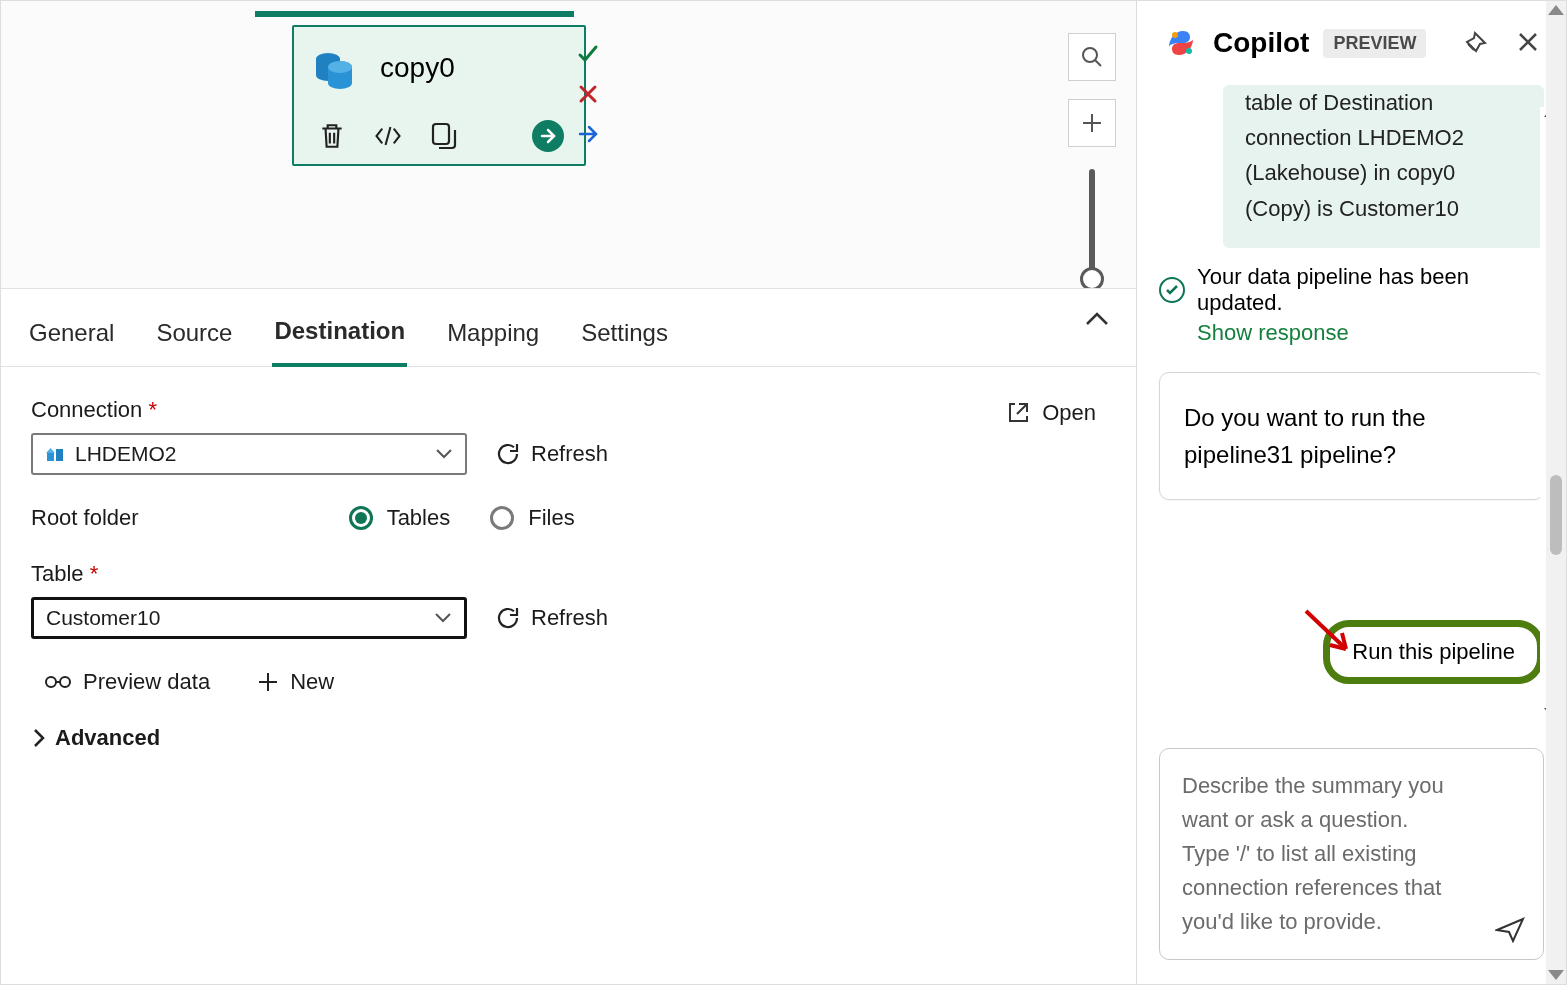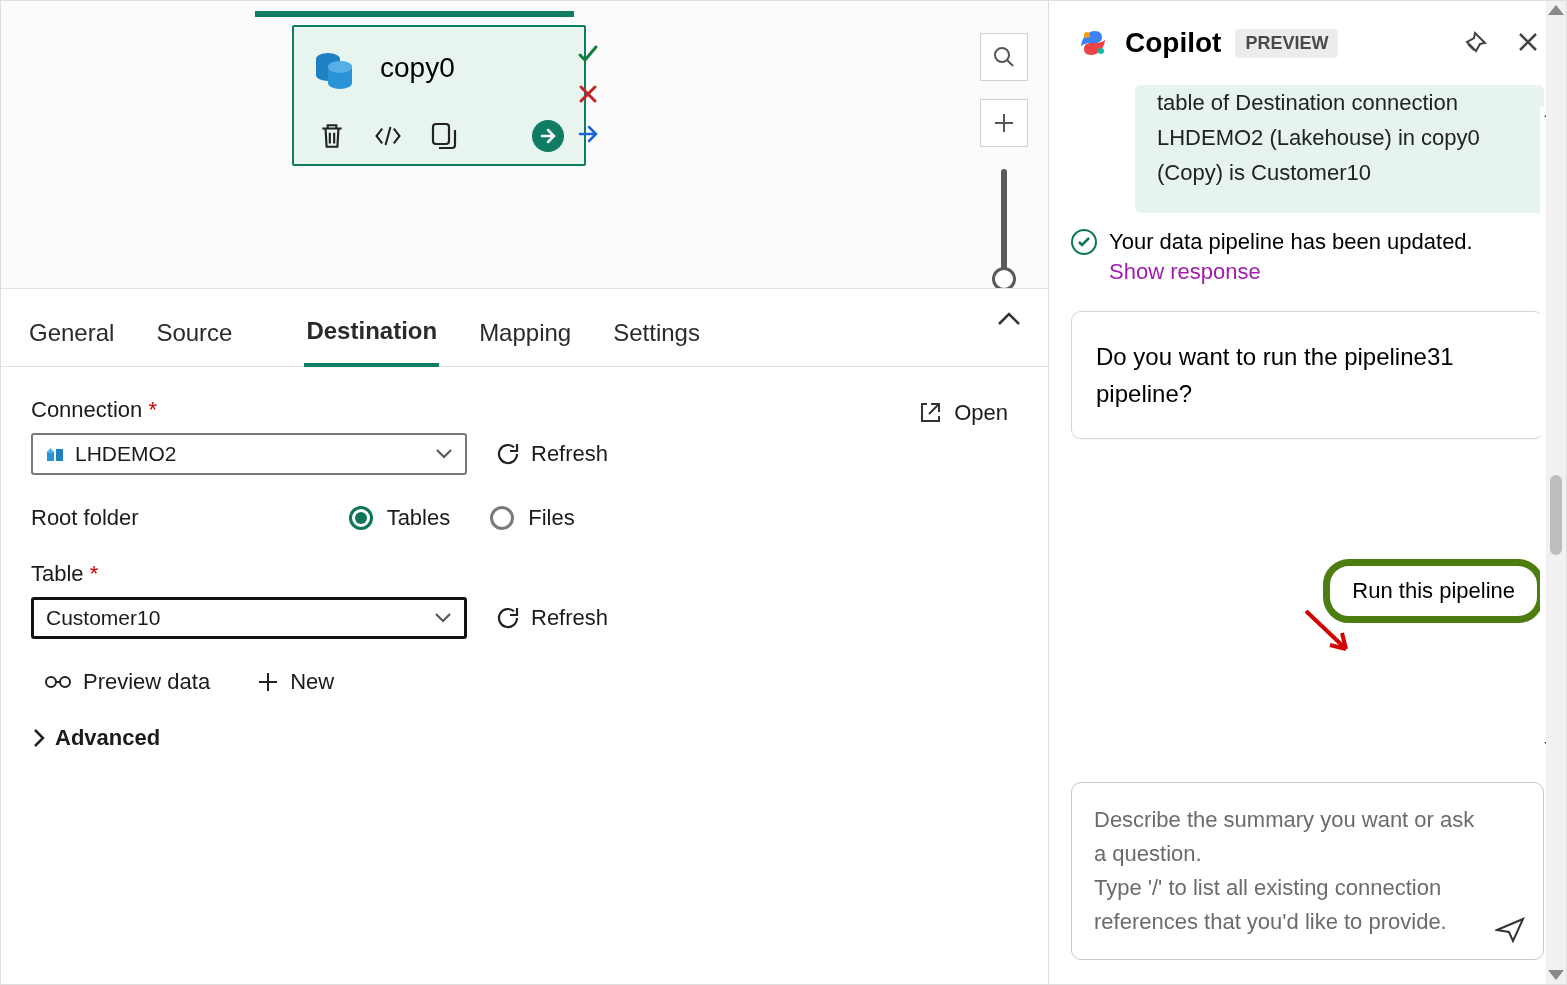--- a/index.html
+++ b/index.html
@@ -135,7 +135,7 @@
 
   
   .copilot {
-    width: 518px; border-left:1px solid #dcdcdc; display:flex; flex-direction:column; position:relative; background:#fff;
+    width: 430px; border-left:1px solid #dcdcdc; display:flex; flex-direction:column; position:relative; background:#fff;
   }
   .copilot-header {
     display:flex; align-items:center; gap:14px; padding:24px 26px; 

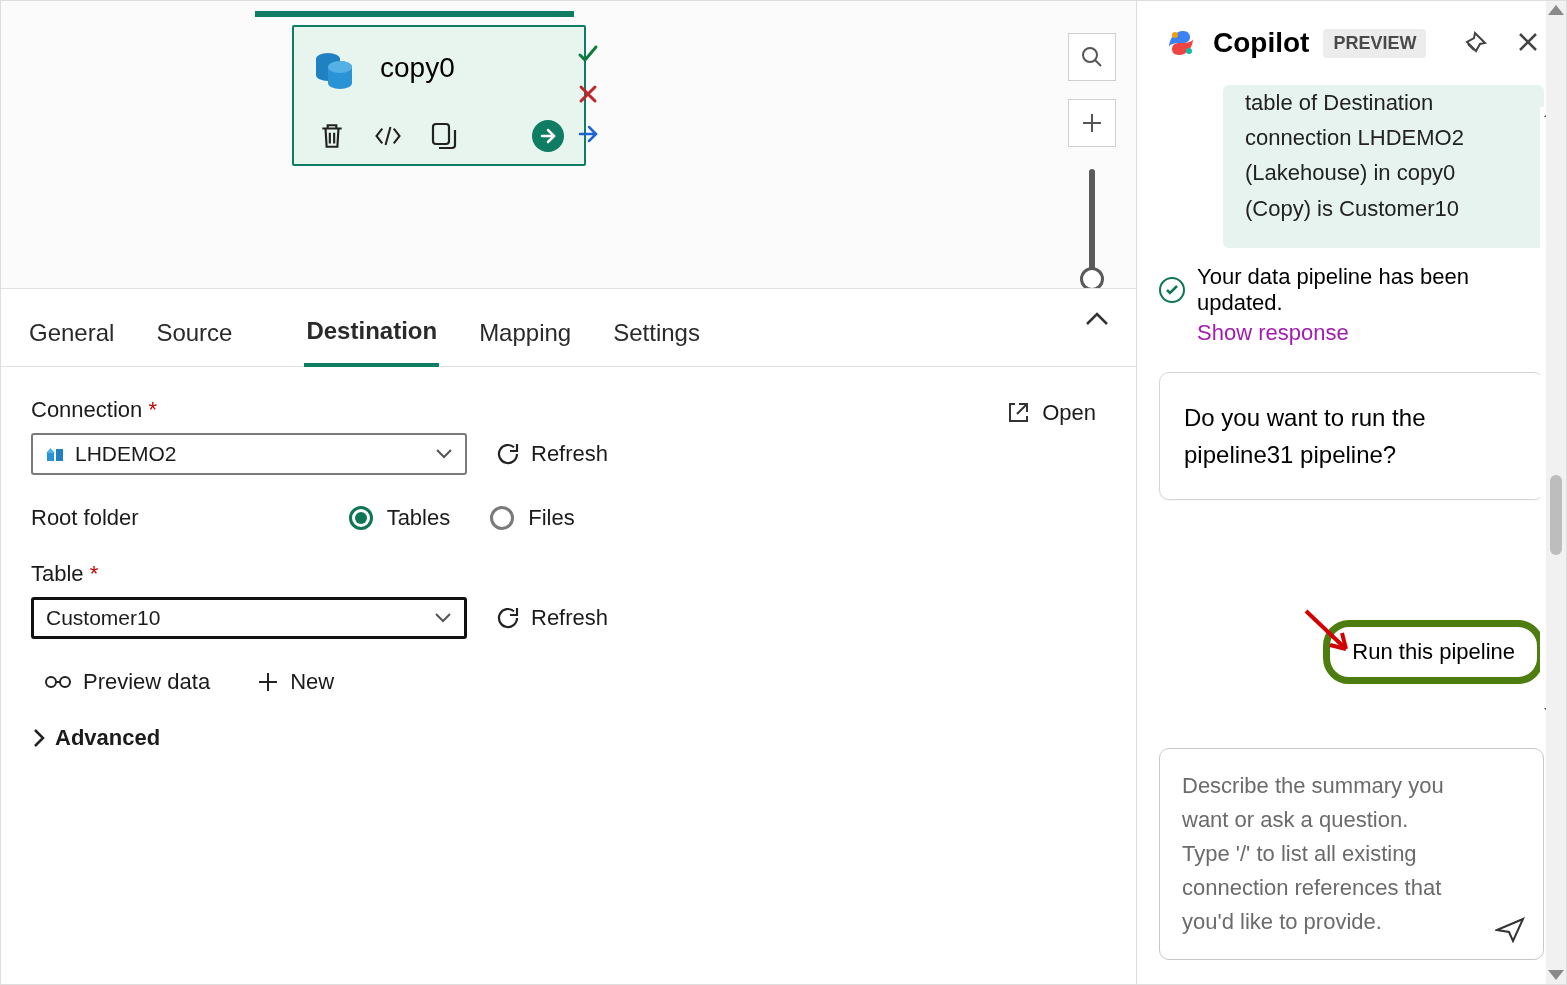--- a/index.html
+++ b/index.html
@@ -111,7 +111,7 @@
     position:relative;
   }
   .tab { padding: 10px 2px 18px 2px; cursor:pointer; }
-  .tab.active { font-weight:600; border-bottom:4px solid #0f7d63; margin-bottom:-1px;margin-left:32px;}
+  .tab.active { font-weight:600; border-bottom:4px solid #0f7d63; margin-bottom:-1px;}
   .collapse-chevron { position:absolute; right:26px; top:22px; }
 
   

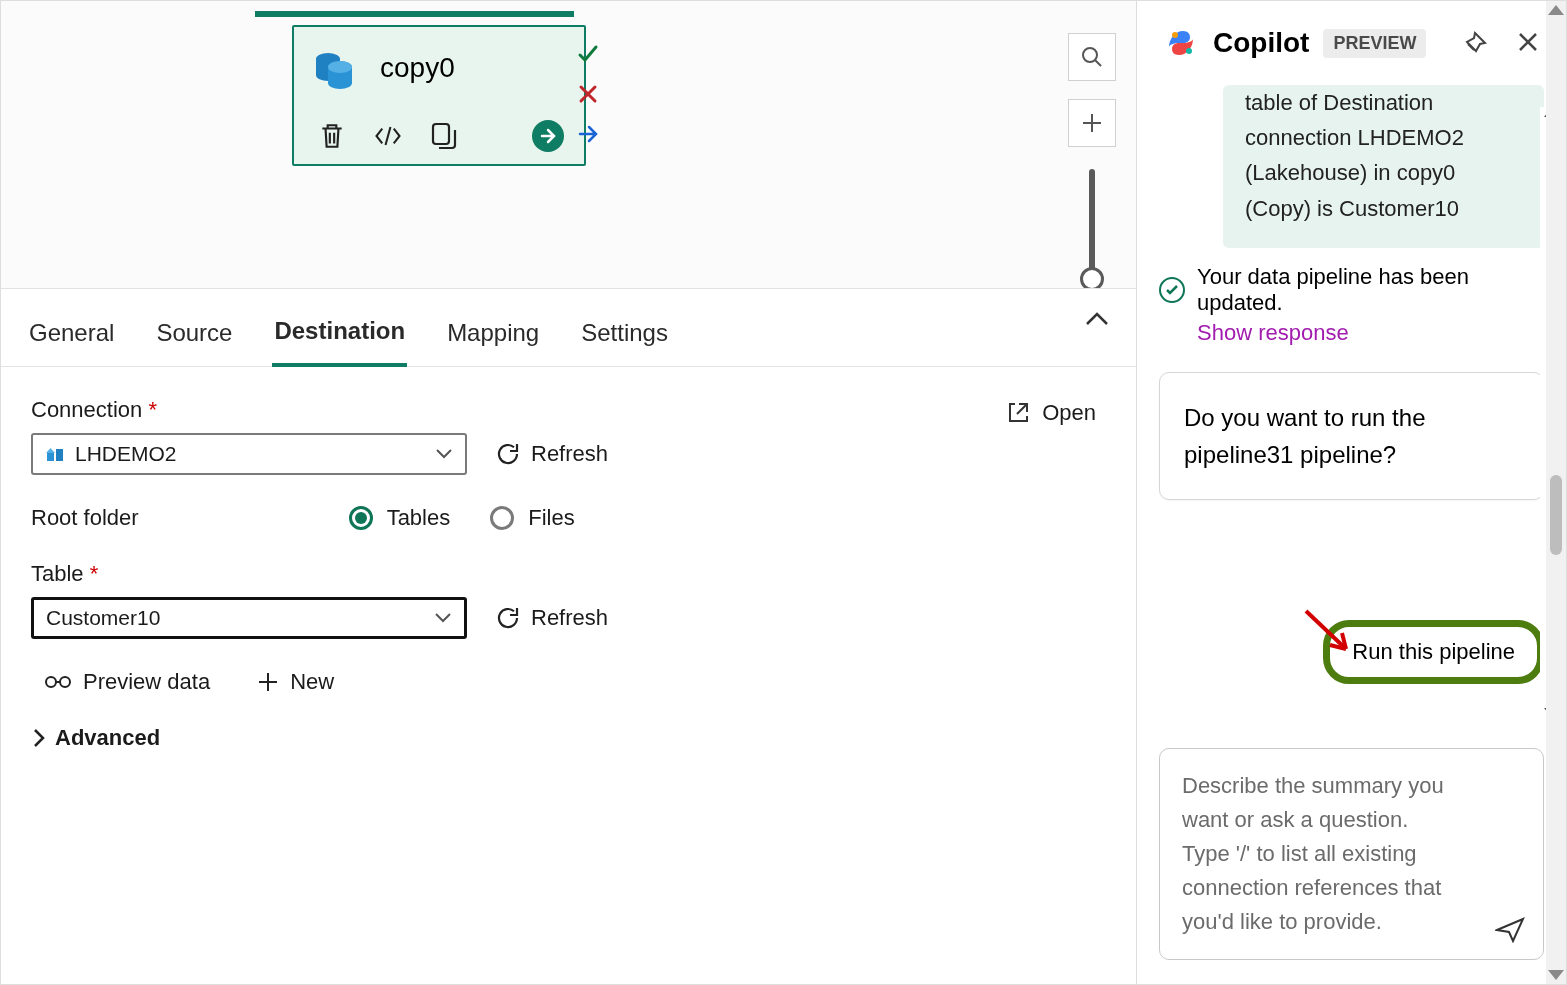--- a/index.html
+++ b/index.html
@@ -152,7 +152,7 @@
   }
   .status-line { display:flex; align-items:center; gap:12px; font-size:22px; margin: 6px 0 4px 0;}
   .status-circle { width:26px;height:26px;border:2px solid #0e7557;border-radius:50%; display:flex;align-items:center;justify-content:center; flex:0 0 auto;}
-  .show-response { color:#a21caf; font-size:22px; margin-left:38px; cursor:pointer; margin-bottom:26px; display:inline-block;}
+  .show-response { color:#15803d; font-size:22px; margin-left:38px; cursor:pointer; margin-bottom:26px; display:inline-block;}
   .plain-card { border:1px solid #d6d6d6; border-radius:10px; padding:26px 24px; font-size:24px; line-height:1.55; box-shadow:0 1px 2px rgba(0,0,0,.04);}
   .run-pill { border:7px solid #4d7c0f; border-radius:26px; padding:12px 22px; font-size:22px; float:right; margin-top:120px; cursor:pointer;}
   .arrow { position:absolute; right:210px; top:520px; }

